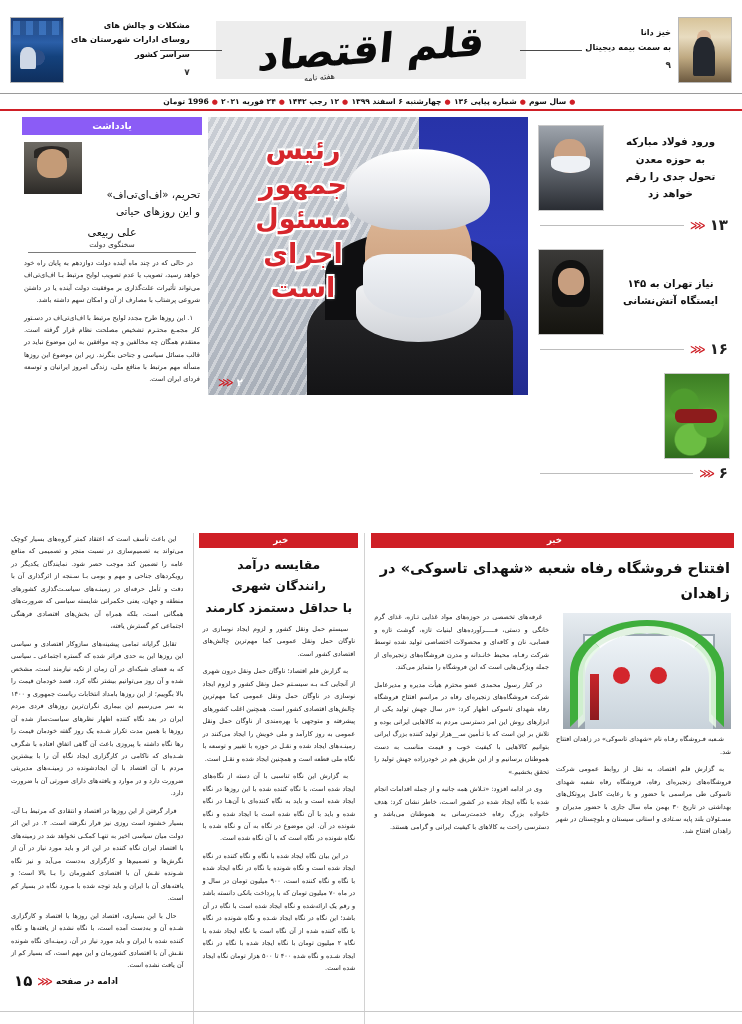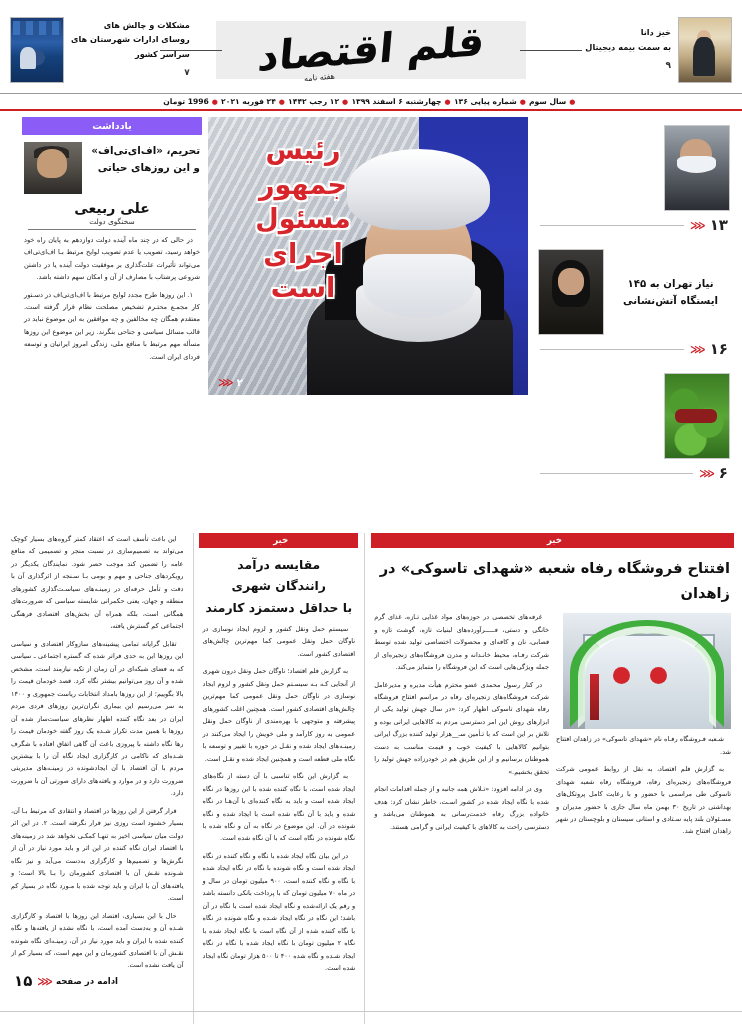--- a/index.html
+++ b/index.html
@@ -405,6 +405,12 @@
     <div class="col-right">
 
       <div class="teaser">
+        <div class="t-txt">
+          <div>ورود فولاد مبارکه</div>
+          <div>به حوزه معدن</div>
+          <div>تحول جدی را رقم</div>
+          <div>خواهد زد</div>
+        </div>
         <div class="t-photo tp-official"></div>
       </div>
       <div class="t-pgline">

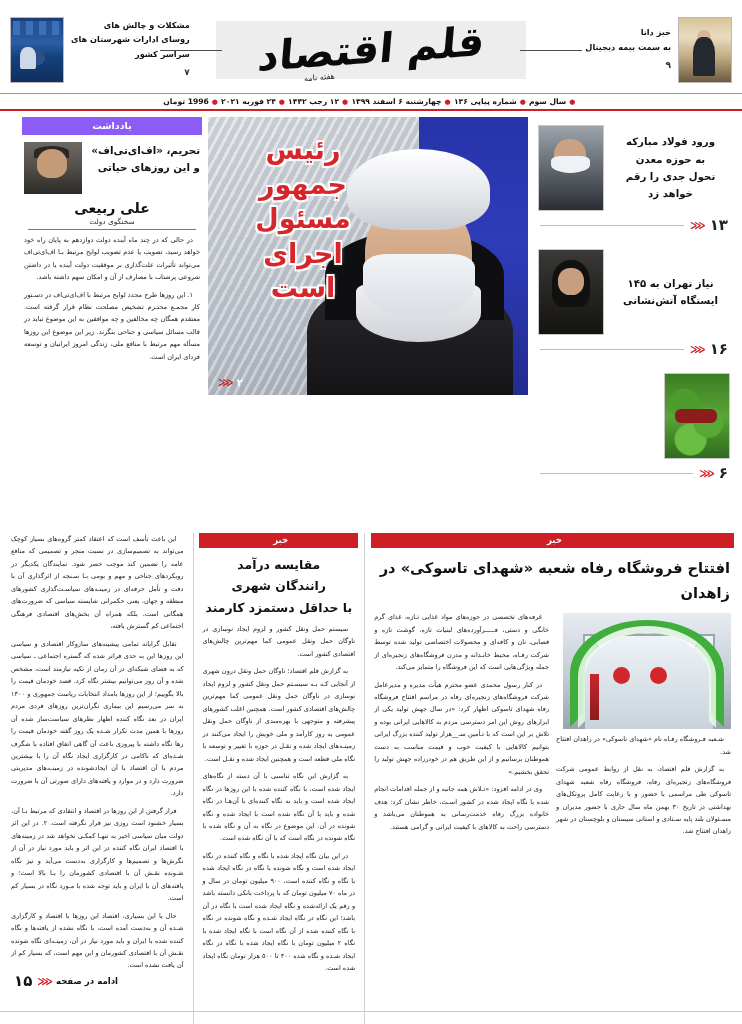--- a/index.html
+++ b/index.html
@@ -133,8 +133,8 @@
     align-items:flex-start;
   }
   .note-title{
-    flex:1;font-size:10.3px;font-weight:bold;line-height:1.65;
-    text-align:right;color:#111;
+    flex:1;font-size:10.3px;font-weight:normal;line-height:1.65;
+    text-align:right;color:#111;margin-top:44px;
   }
   .note-photo{
     width:58px;height:52px;flex:0 0 auto;overflow:hidden;position:relative;

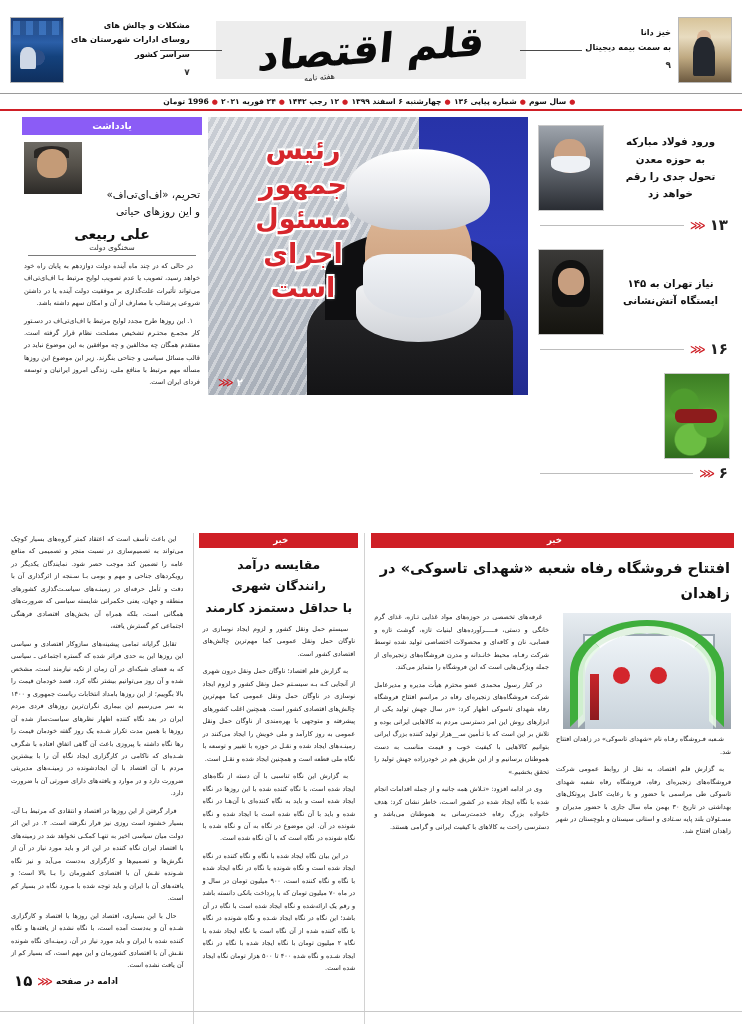--- a/index.html
+++ b/index.html
@@ -151,7 +151,7 @@
   .byline{
     text-align:center;margin-top:2px;
   }
-  .byline .nm{font-size:14px;font-weight:bold;color:#111;text-align:center;}
+  .byline .nm{font-size:11px;font-weight:normal;color:#111;text-align:center;}
   .byline .rl{font-size:7.4px;color:#333;margin-top:1px;}
   .byline .rule{height:1px;background:#7a7a7a;margin:3px 6px 4px 6px;}
   .note-body{

